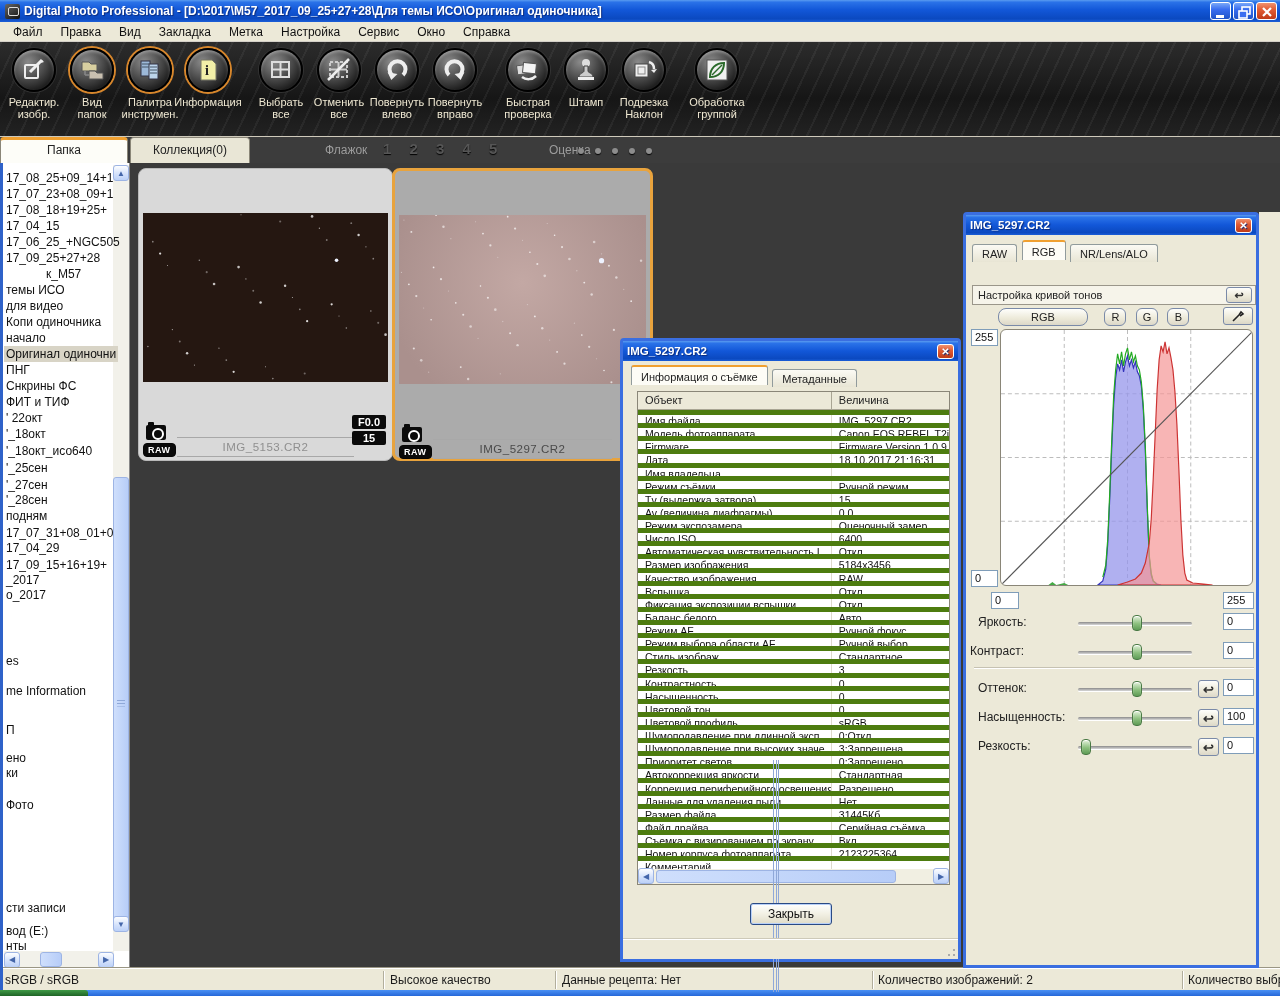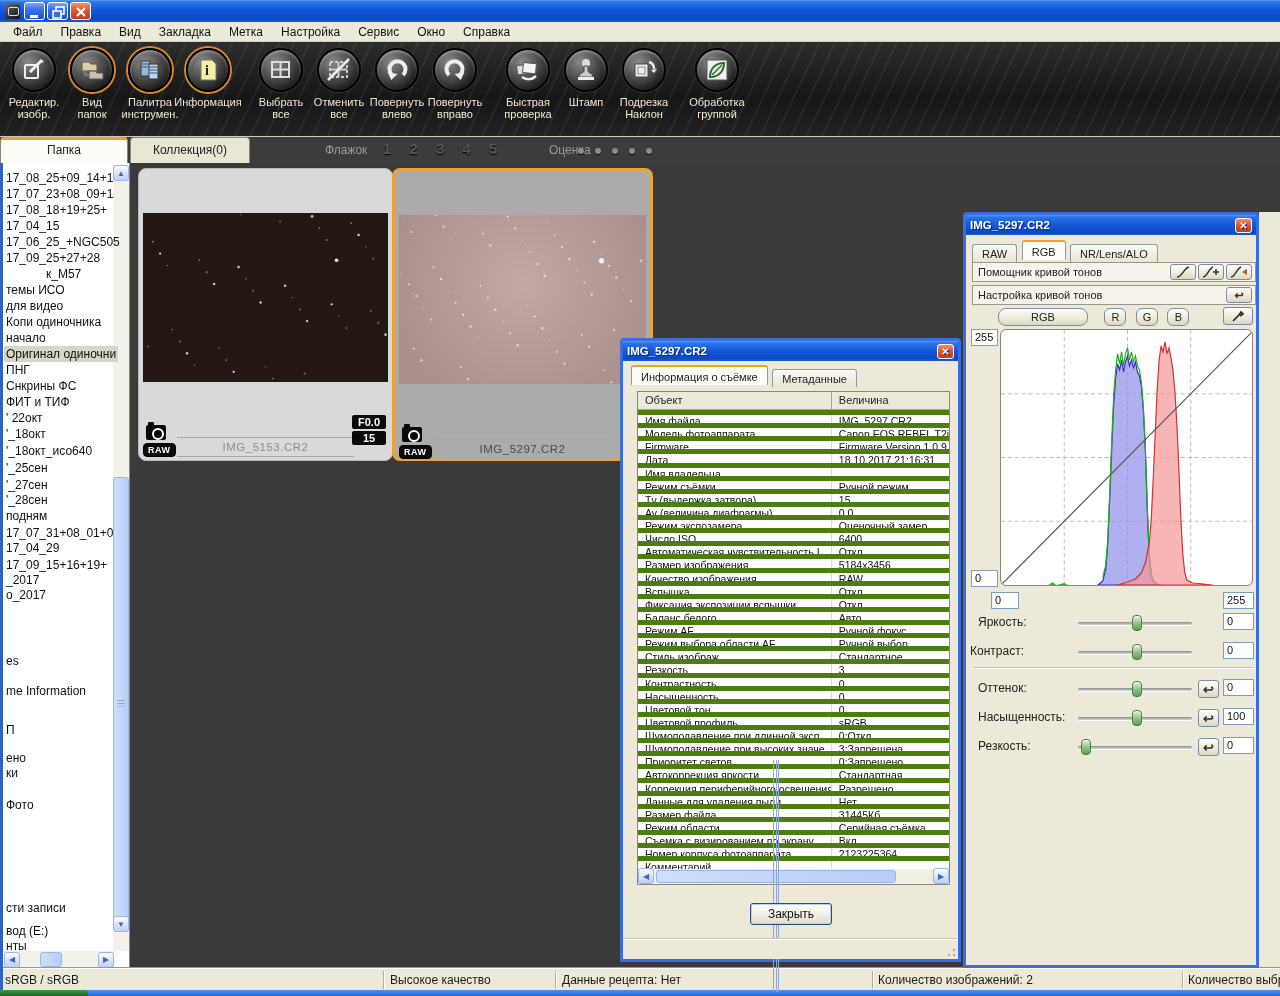--- a/index.html
+++ b/index.html
@@ -169,6 +169,7 @@
 
 <div class="titlebar">
   <span class="app-icon"></span>
+  <span class="title-text">Digital Photo Professional - [D:\2017\M57_2017_09_25+27+28\Для темы  ИСО\Оригинал одиночника]</span>
   <span class="win-btns">
     <span class="win-btn">
       <svg width="21" height="18">

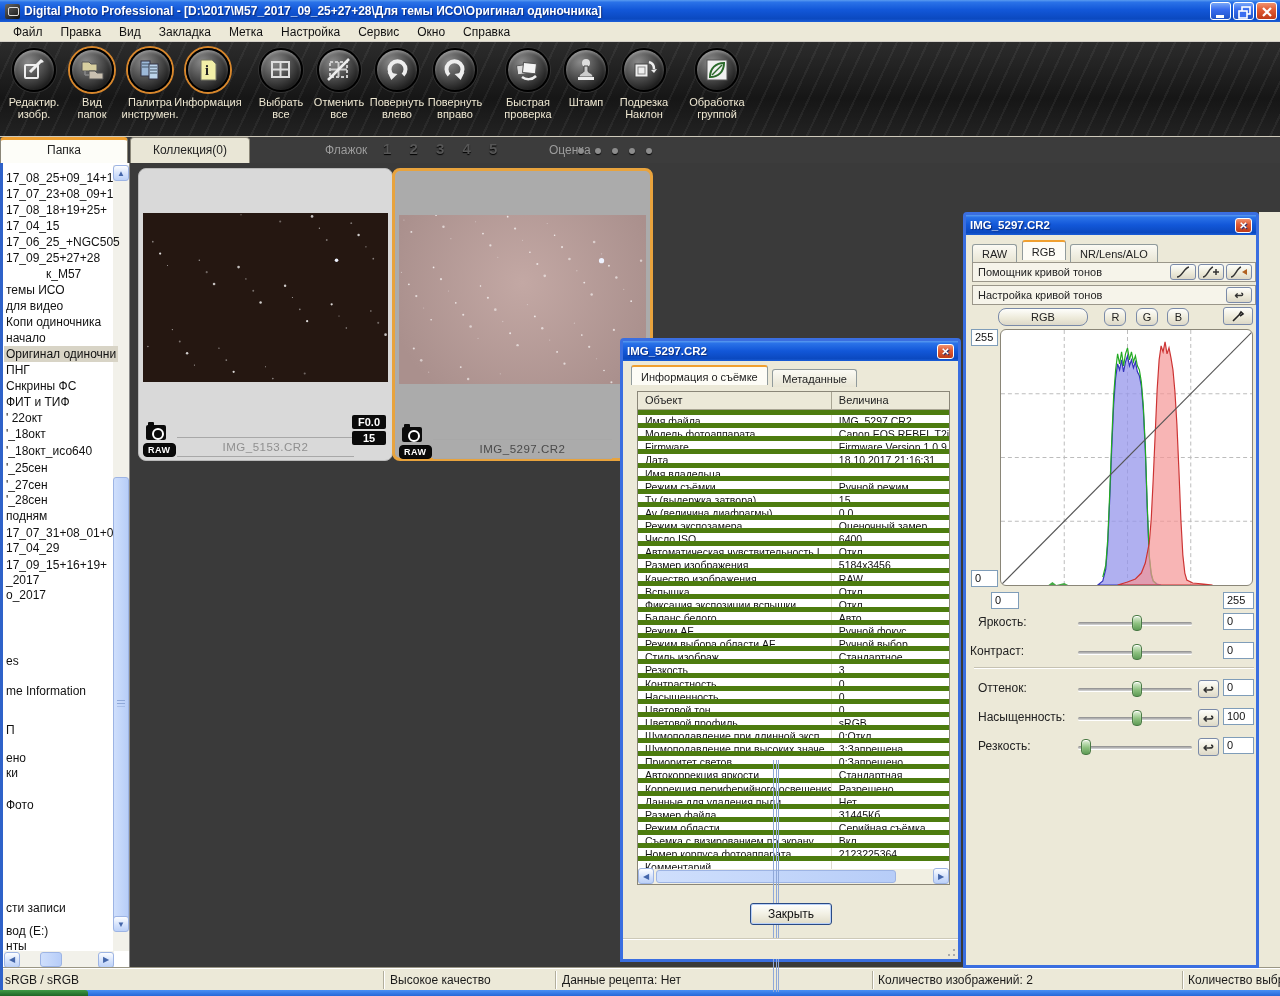--- a/index.html
+++ b/index.html
@@ -718,27 +718,6 @@
     <span class="xp-tab">NR/Lens/ALO</span>
   </div>
 
-  <div class="bar-panel" style="top:47px;">
-    <span>Помощник кривой тонов</span>
-    <span class="spacer"></span>
-    <span class="xp-btn mini-btn">
-      <svg width="16" height="12">
-          <path d="M2 11 C7 11 9 2 14 1" fill="none" stroke="#333" stroke-width="1.5"></path>
-        </svg>
-      </span>
-    <span class="xp-btn mini-btn">
-      <svg width="20" height="12">
-          <path d="M2 11 C6 11 8 2 12 1" fill="none" stroke="#333" stroke-width="1.5"></path>
-          <path d="M15 3 v6 M12 6 h6" stroke="#333" stroke-width="1.5"></path>
-        </svg>
-      </span>
-    <span class="xp-btn mini-btn">
-      <svg width="20" height="12">
-          <path d="M2 11 C6 11 8 2 12 1" fill="none" stroke="#333" stroke-width="1.5"></path>
-          <path d="M18 3 l-5 3 5 3 z" fill="#b06020"></path>
-        </svg>
-      </span>
-  </div>
 
   <div class="bar-panel" style="top:70px;">
     <span>Настройка кривой тонов</span>

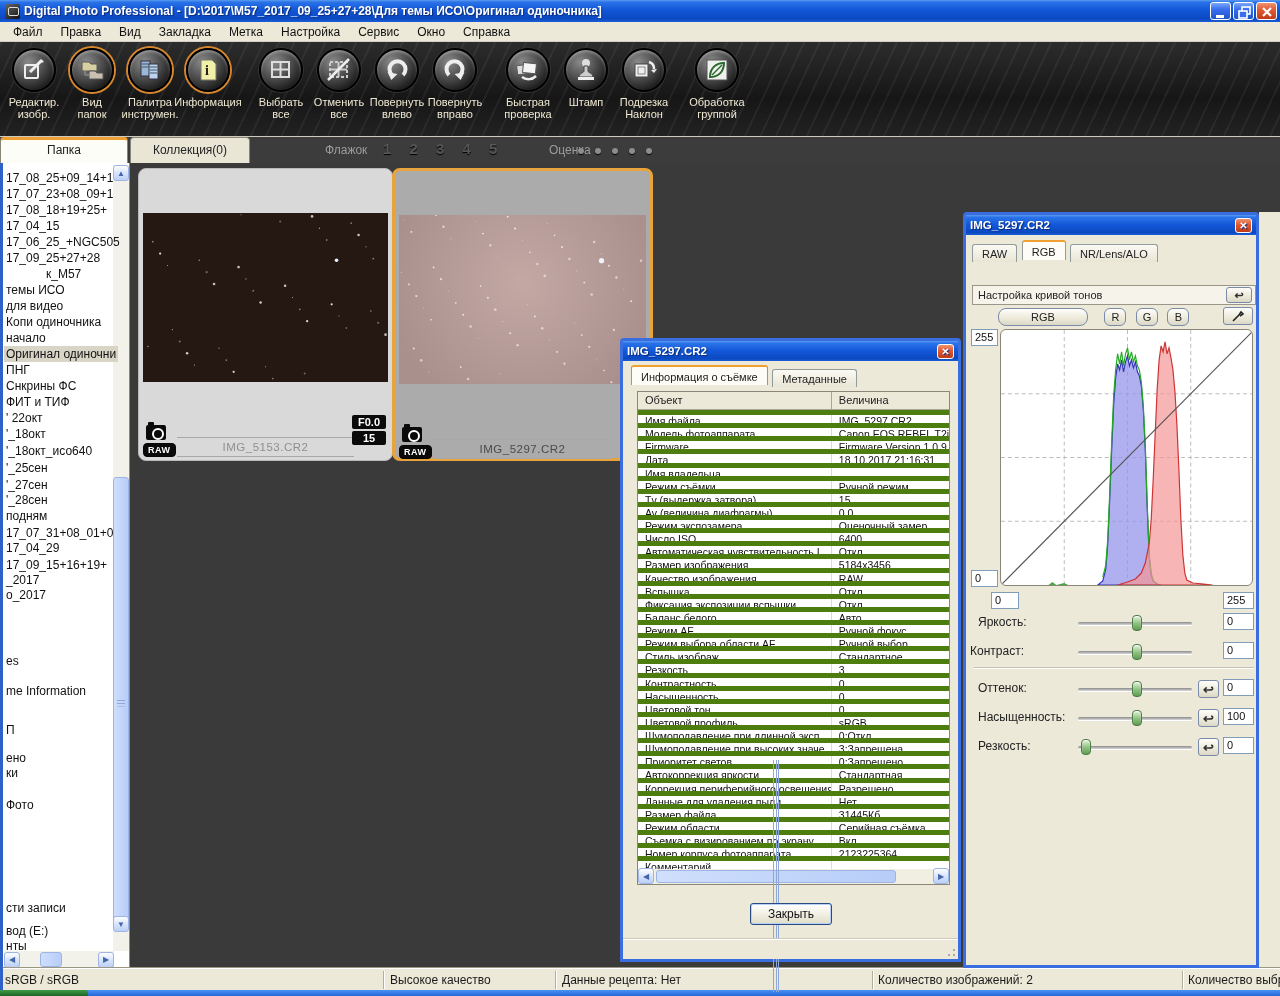--- a/index.html
+++ b/index.html
@@ -677,7 +677,7 @@
         <div>31445Кб</div>
       </div>
       <div class="it-row">
-        <div>Режим области</div>
+        <div>Файл драйва</div>
         <div>Серийная съёмка</div>
       </div>
       <div class="it-row">

